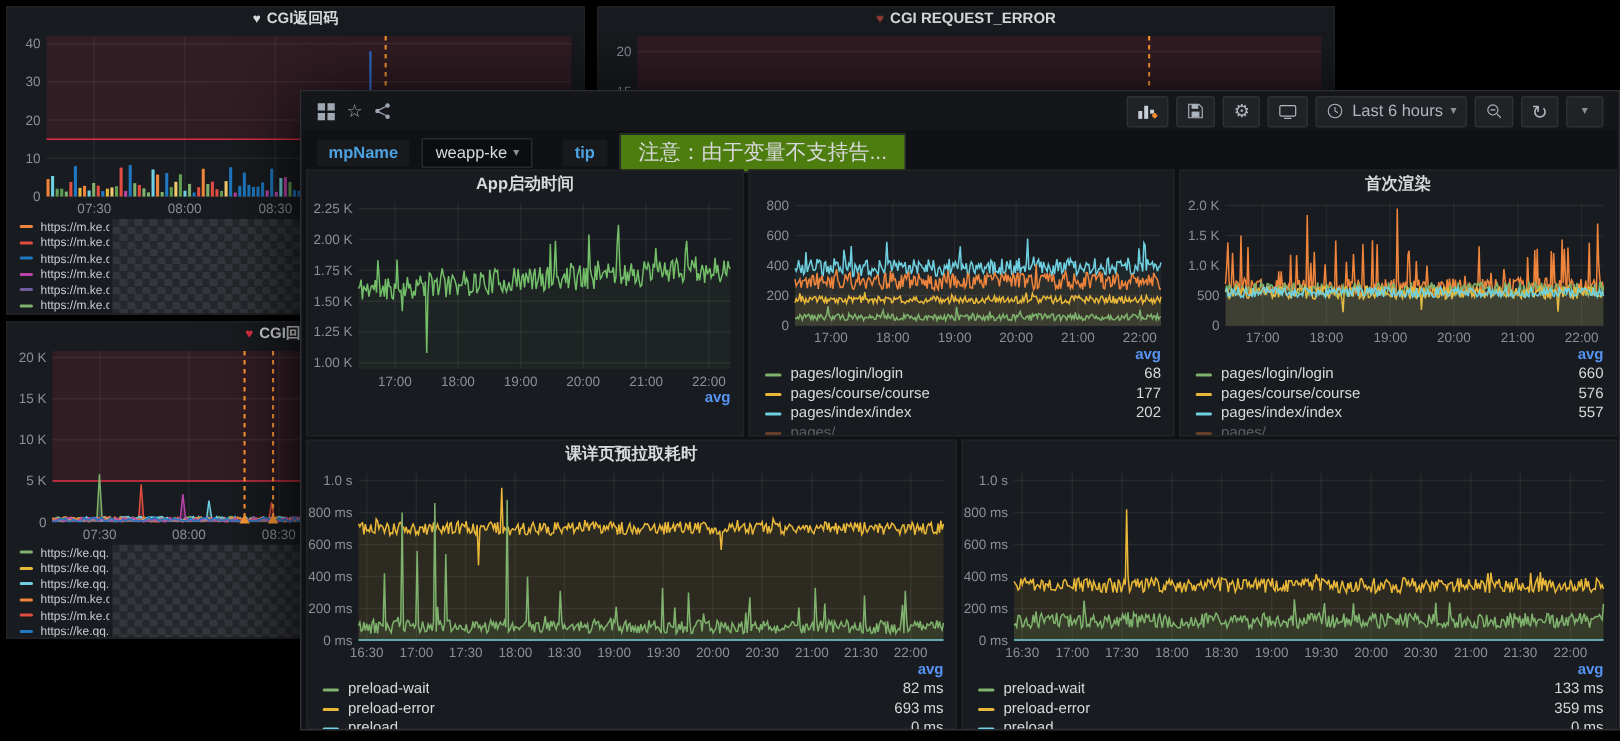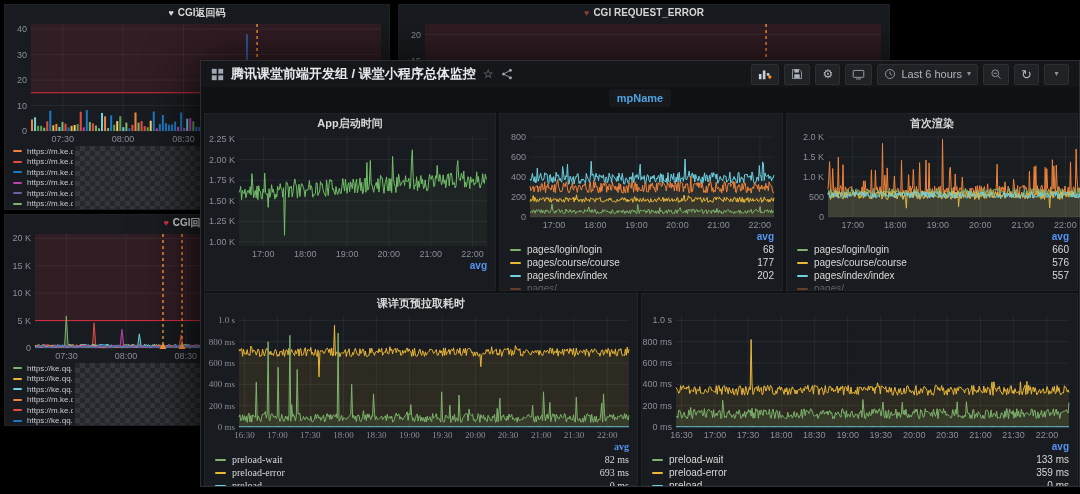--- a/index.html
+++ b/index.html
@@ -330,7 +330,6 @@
             <rect x="9" y="9" width="6" height="6"></rect>
           </svg>
       </span>
-      <span class="wtitle">腾讯课堂前端开发组 / 课堂小程序总体监控</span>
       <span class="wicon">☆</span>
       <span class="wicon">
         <svg width="12" height="12" viewBox="0 0 16 16" fill="#9fa7b3">

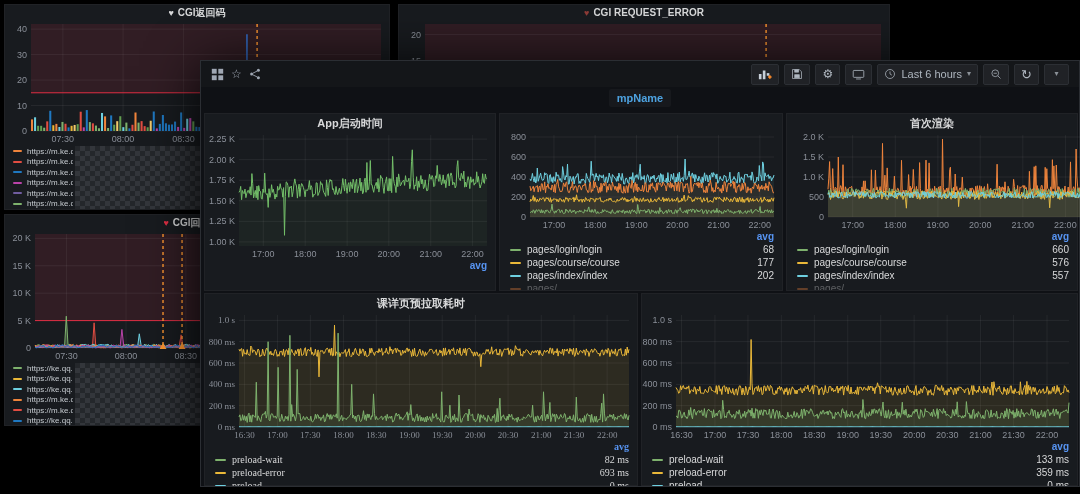--- a/index.html
+++ b/index.html
@@ -46,7 +46,7 @@
   .tbtn svg{display:block;}
   .caret{font-size:8px;color:#8a9097;line-height:1;}
 
-  .vars{display:flex;align-items:center;gap:8px;height:26px;padding:2px 10px;flex-direction:column;}
+  .vars{display:flex;align-items:center;gap:8px;height:26px;padding:2px 10px;}
   .vlabel{color:#4da2e0;font-size:11px;font-weight:700;background:#17191d;padding:3px 8px;border-radius:2px;}
   .vvalue{color:#d8d9da;font-size:11px;background:#0b0d10;border:1px solid #26292e;padding:3px 8px;
           display:flex;align-items:center;gap:4px;}

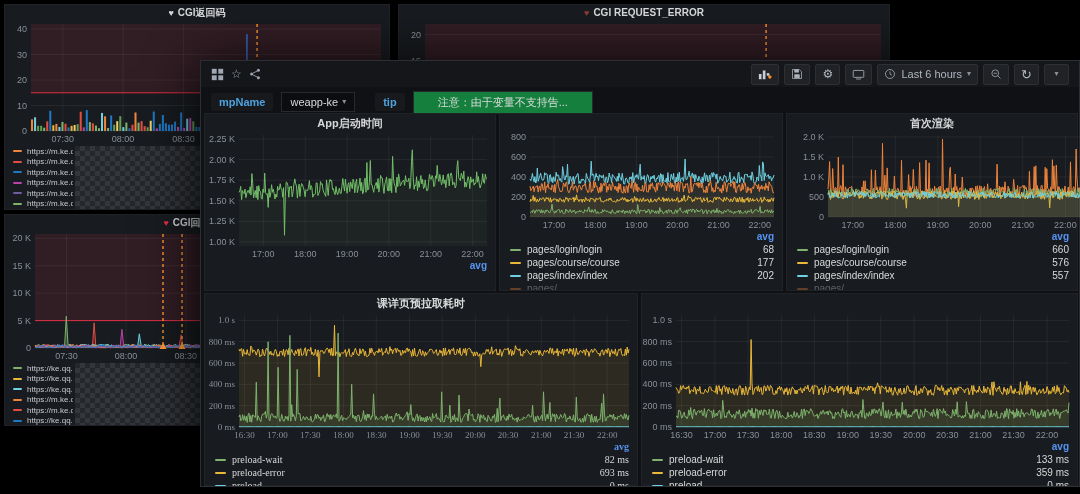--- a/index.html
+++ b/index.html
@@ -50,7 +50,7 @@
   .vlabel{color:#4da2e0;font-size:11px;font-weight:700;background:#17191d;padding:3px 8px;border-radius:2px;}
   .vvalue{color:#d8d9da;font-size:11px;background:#0b0d10;border:1px solid #26292e;padding:3px 8px;
           display:flex;align-items:center;gap:4px;}
-  .tipbox{color:#d8d9da;font-size:11px;background:#15803d;border:1px solid #26292e;padding:3px 24px;white-space:nowrap;}
+  .tipbox{color:#d8d9da;font-size:14px;background:#4d7c0f;border:1px solid #26292e;padding:3px 12px;white-space:nowrap;}
 </style>
 </head>
 <body>

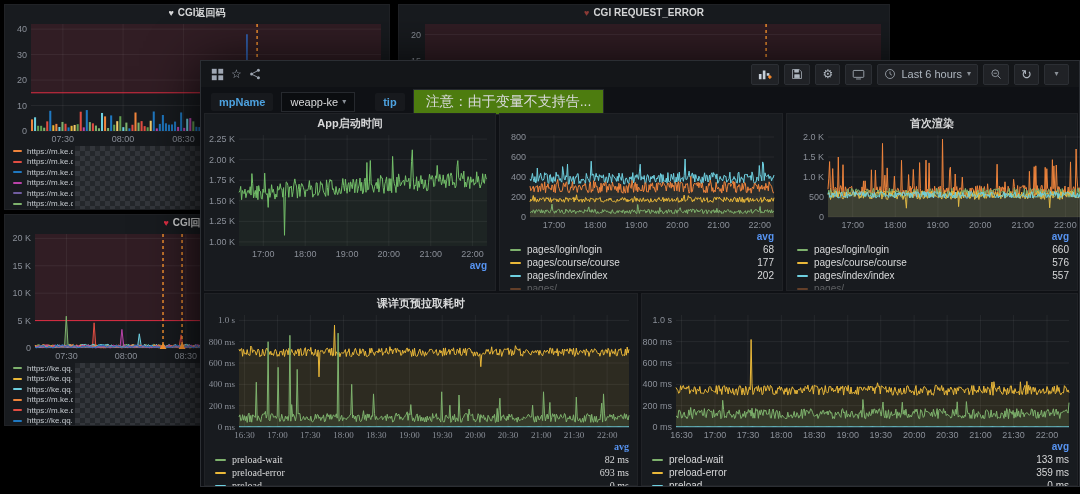--- a/index.html
+++ b/index.html
@@ -493,7 +493,7 @@
 
     <div class="panel fg" style="left:585px;top:52px;width:292px;height:178px;">
       <div class="p-title">首次渲染</div>
-      <div class="chart" style="top:17px;height:99px;margin-left:11px;">
+      <div class="chart" style="top:17px;height:99px;">
           <svg width="290" height="99">
             <line x1="30" x2="282" y1="6" y2="6" stroke="rgba(216,217,218,0.08)"></line>
             <text x="26" y="9" text-anchor="end" font-size="9" fill="#8a8f98">2.0 K</text>

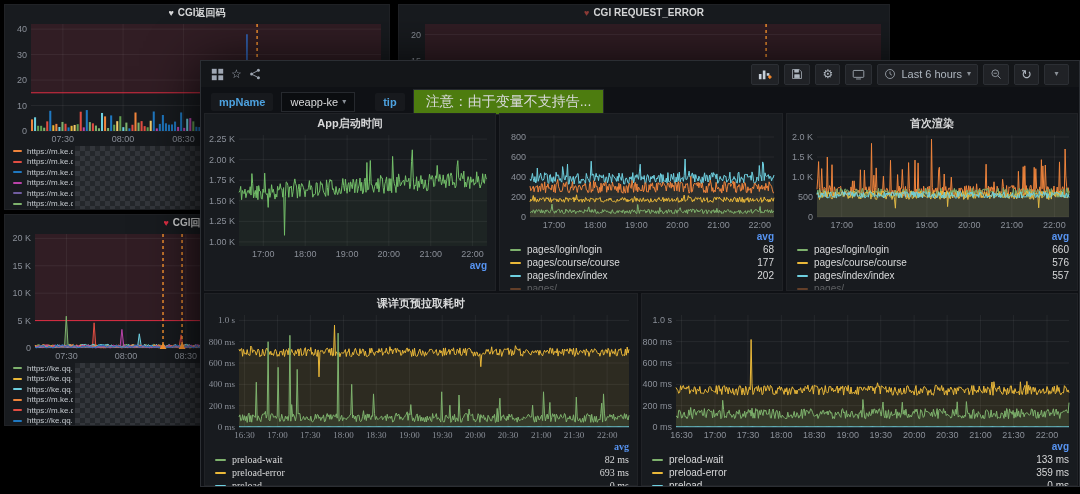--- a/index.html
+++ b/index.html
@@ -552,7 +552,7 @@
         </div>
     </div>
 
-    <div class="panel fg" style="left:3px;top:232px;width:434px;height:193px;font-family:Liberation Serif, serif;">
+    <div class="panel fg" style="left:3px;top:232px;width:434px;height:193px;">
       <div class="p-title">课详页预拉取耗时</div>
       <div class="chart" style="top:17px;height:129px;">
           <svg width="432" height="129">

